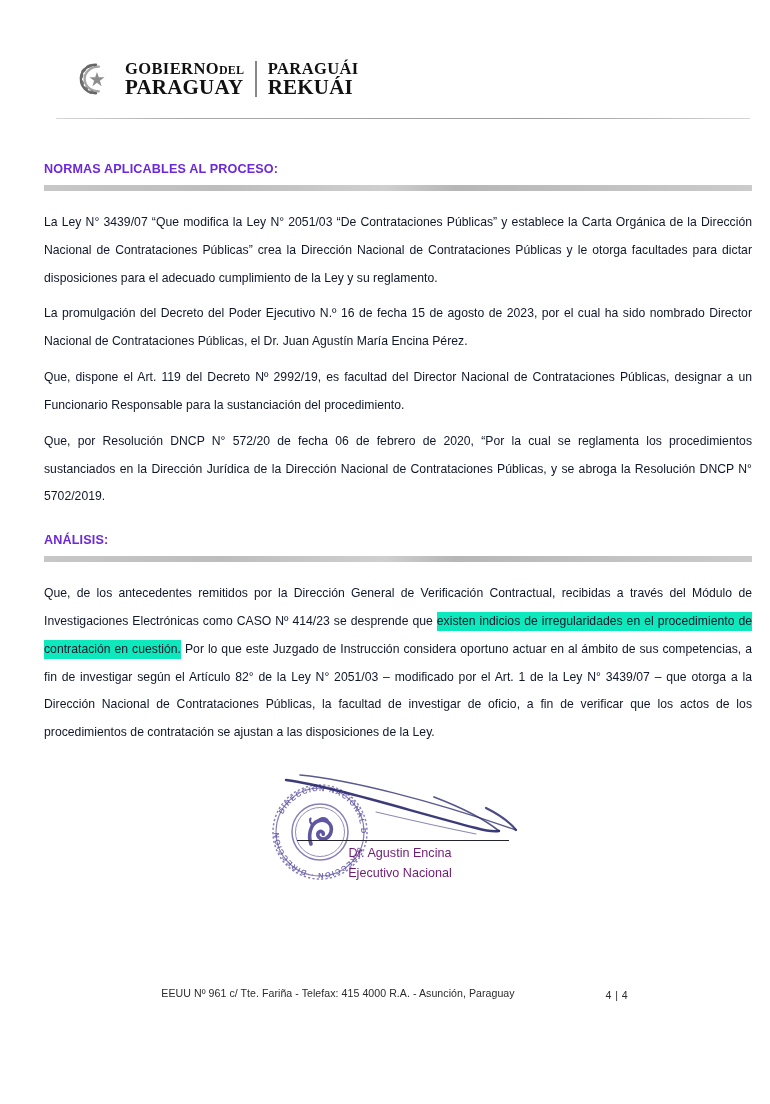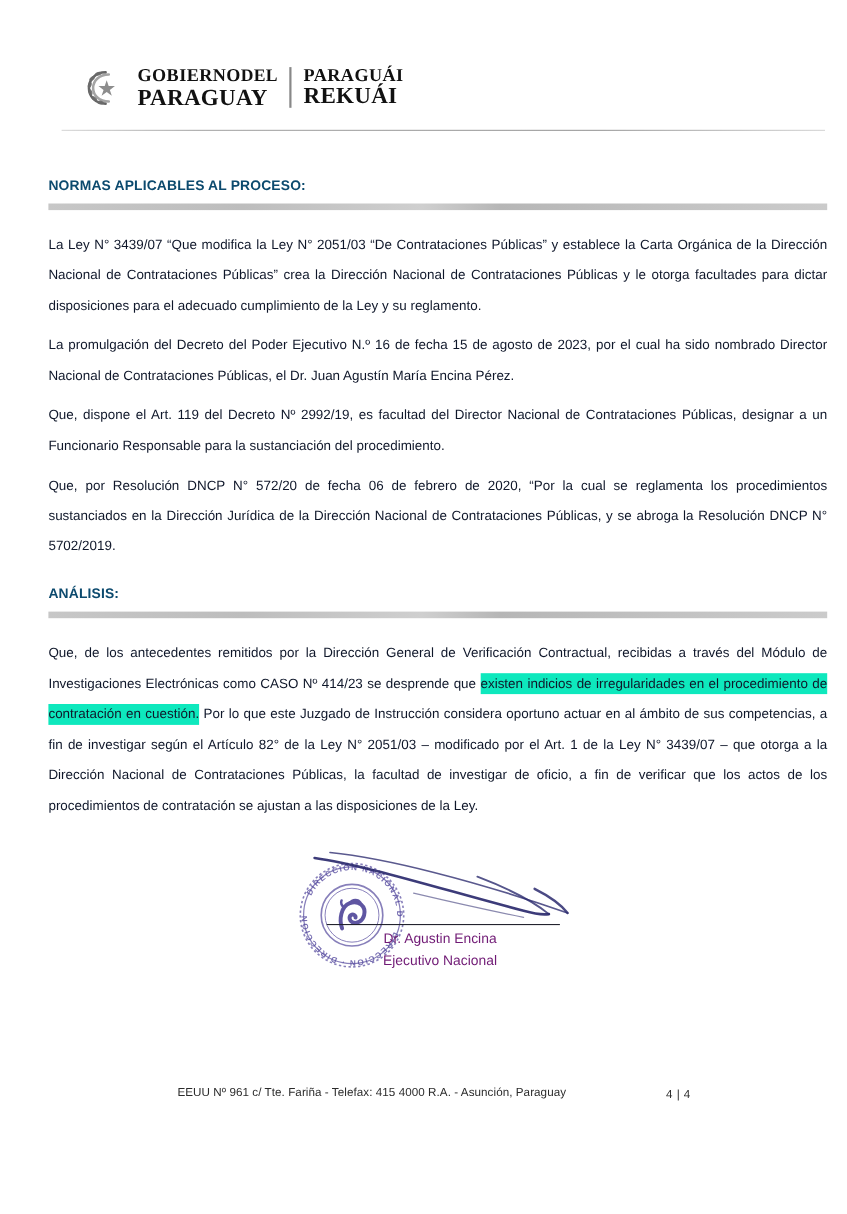--- a/index.html
+++ b/index.html
@@ -53,7 +53,7 @@
     letter-spacing: 0.4px;
   }
   .gov-l1 .small {
-    font-size: 16px;
+    font-size: 12px;
     letter-spacing: 0.2px;
   }
   .gov-l2 {

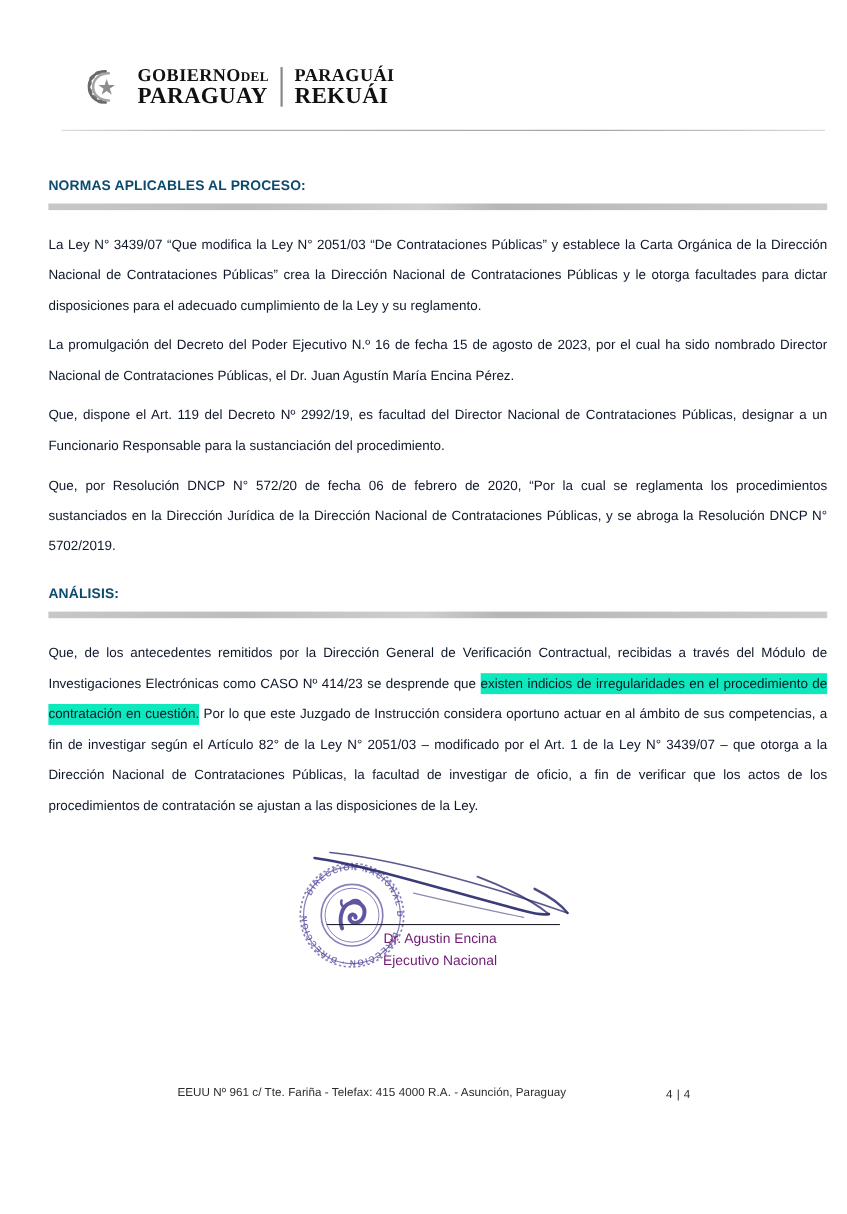--- a/index.html
+++ b/index.html
@@ -123,7 +123,7 @@
     font-weight: bold;
     font-size: 12.6px;
     letter-spacing: 0.15px;
-    color: #0c4a6e;
+    color: #6d28d9;
     margin: 0 0 9px 0;
   }
   .section-bar {

